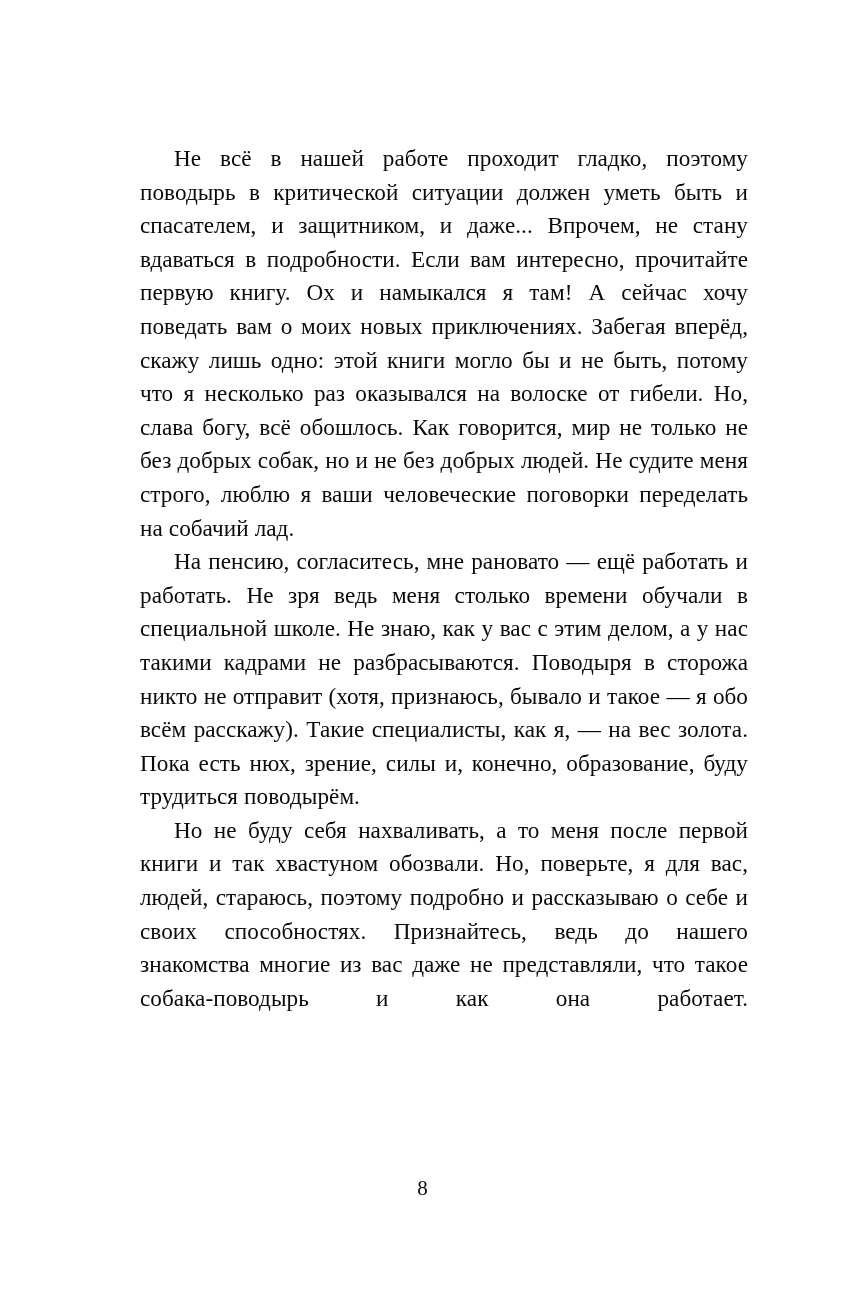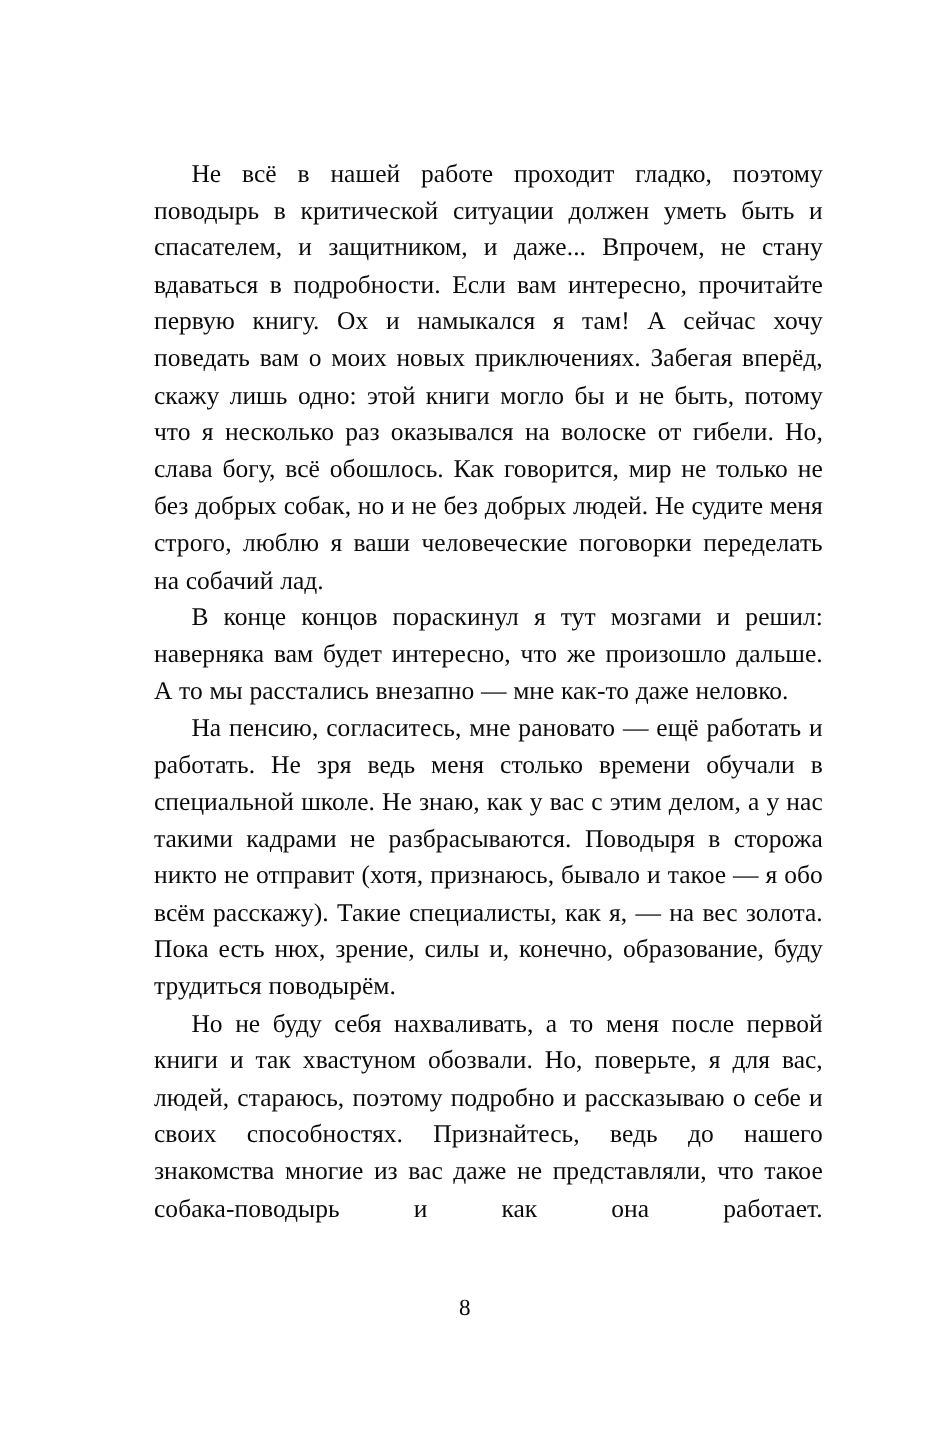--- a/index.html
+++ b/index.html
@@ -65,7 +65,6 @@
 
   <div class="text-block">
     <p class="para">Не всё в нашей работе проходит гладко, поэтому поводырь в критической ситуации должен уметь быть и спасателем, и защитником, и даже... Впрочем, не стану вдаваться в подробности. Если вам интересно, прочитайте первую книгу. Ох и намыкался я там! А сейчас хочу поведать вам о моих новых приключениях. Забегая вперёд, скажу лишь одно: этой книги могло бы и не быть, потому что я несколько раз оказывался на волоске от гибели. Но, слава богу, всё обошлось. Как говорится, мир не только не без добрых собак, но и не без добрых людей. Не судите меня строго, люблю я ваши человеческие поговорки переделать на собачий лад.</p>
-    <p class="para">В конце концов пораскинул я тут мозгами и решил: наверняка вам будет интересно, что же произошло дальше. А то мы расстались внезапно — мне как-то даже неловко.</p>
     <p class="para">На пенсию, согласитесь, мне рановато — ещё работать и работать. Не зря ведь меня столько времени обучали в специальной школе. Не знаю, как у вас с этим делом, а у нас такими кадрами не разбрасываются. Поводыря в сторожа никто не отправит (хотя, признаюсь, бывало и такое — я обо всём расскажу). Такие специалисты, как я, — на вес золота. Пока есть нюх, зрение, силы и, конечно, образование, буду трудиться поводырём.</p>
     <p class="para last-line-full">Но не буду себя нахваливать, а то меня после первой книги и так хвастуном обозвали. Но, поверьте, я для вас, людей, стараюсь, поэтому подробно и рассказываю о себе и своих способностях. Признайтесь, ведь до нашего знакомства многие из вас даже не представляли, что такое собака-поводырь и как она работает.</p>
   </div>

